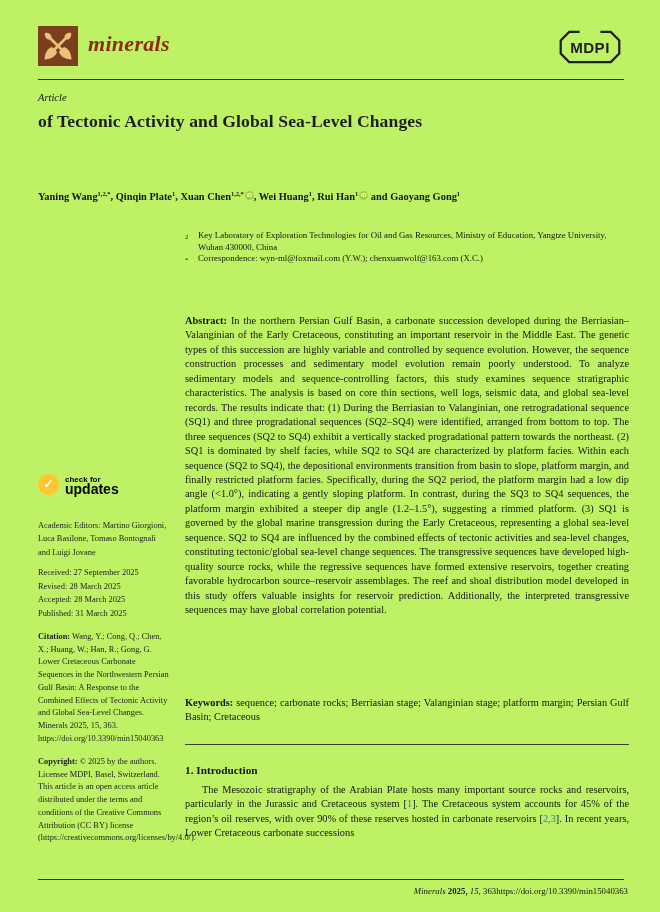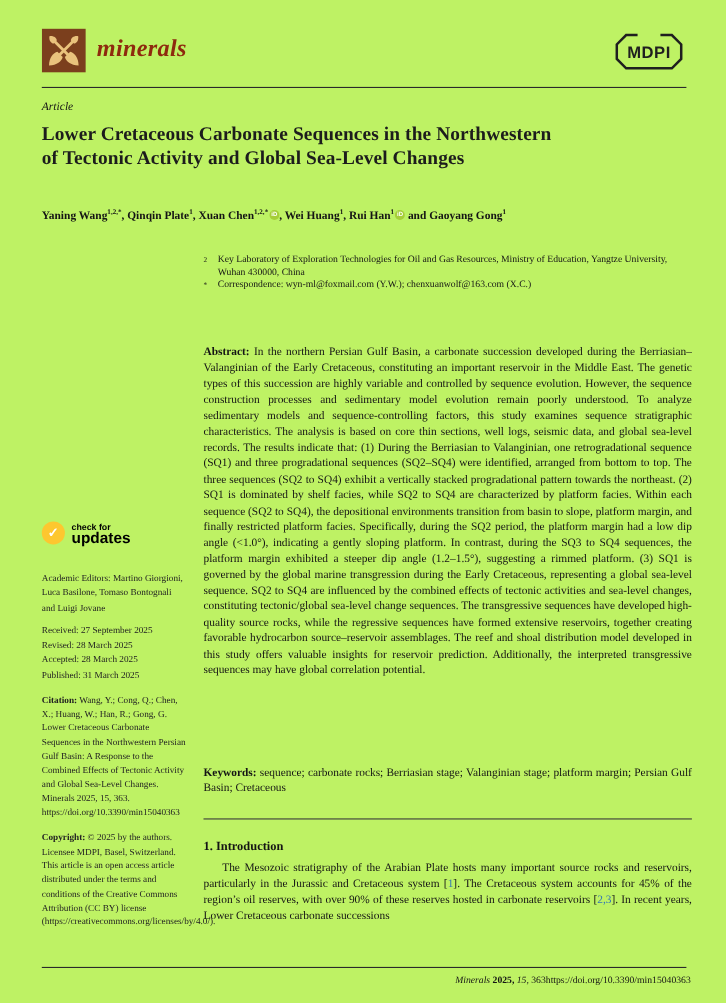--- a/index.html
+++ b/index.html
@@ -106,7 +106,6 @@
   <div class="abs article-type">Article</div>
 
   <div class="abs title">
-    <div>Lower Cretaceous Carbonate Sequences in the Northwestern</div>
     <div>of Tectonic Activity and Global Sea-Level Changes</div>
   </div>
 

